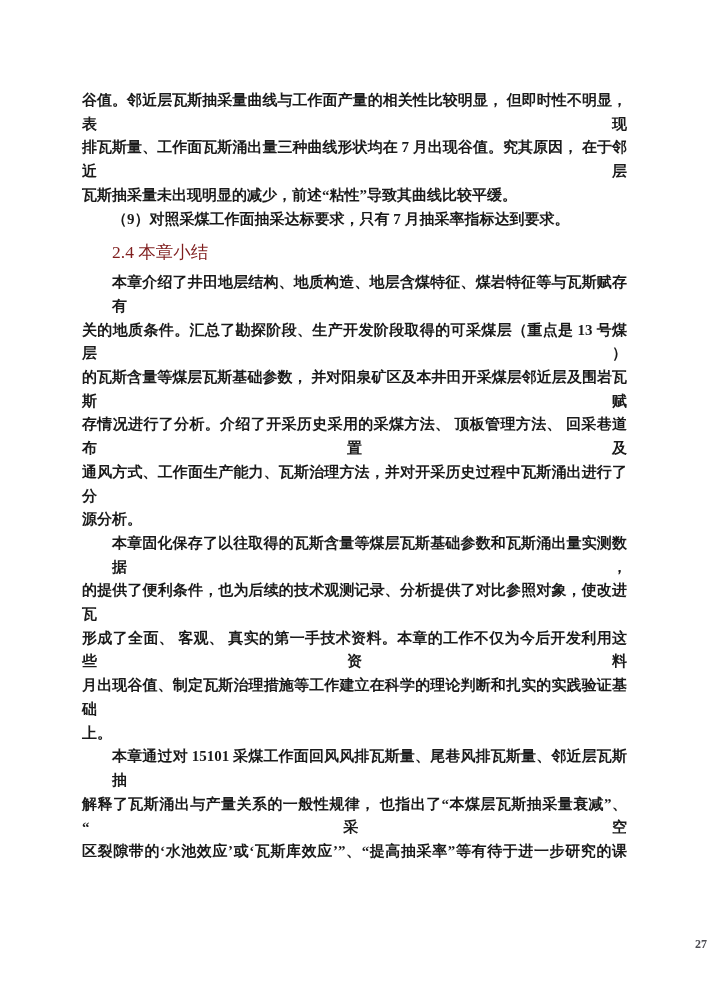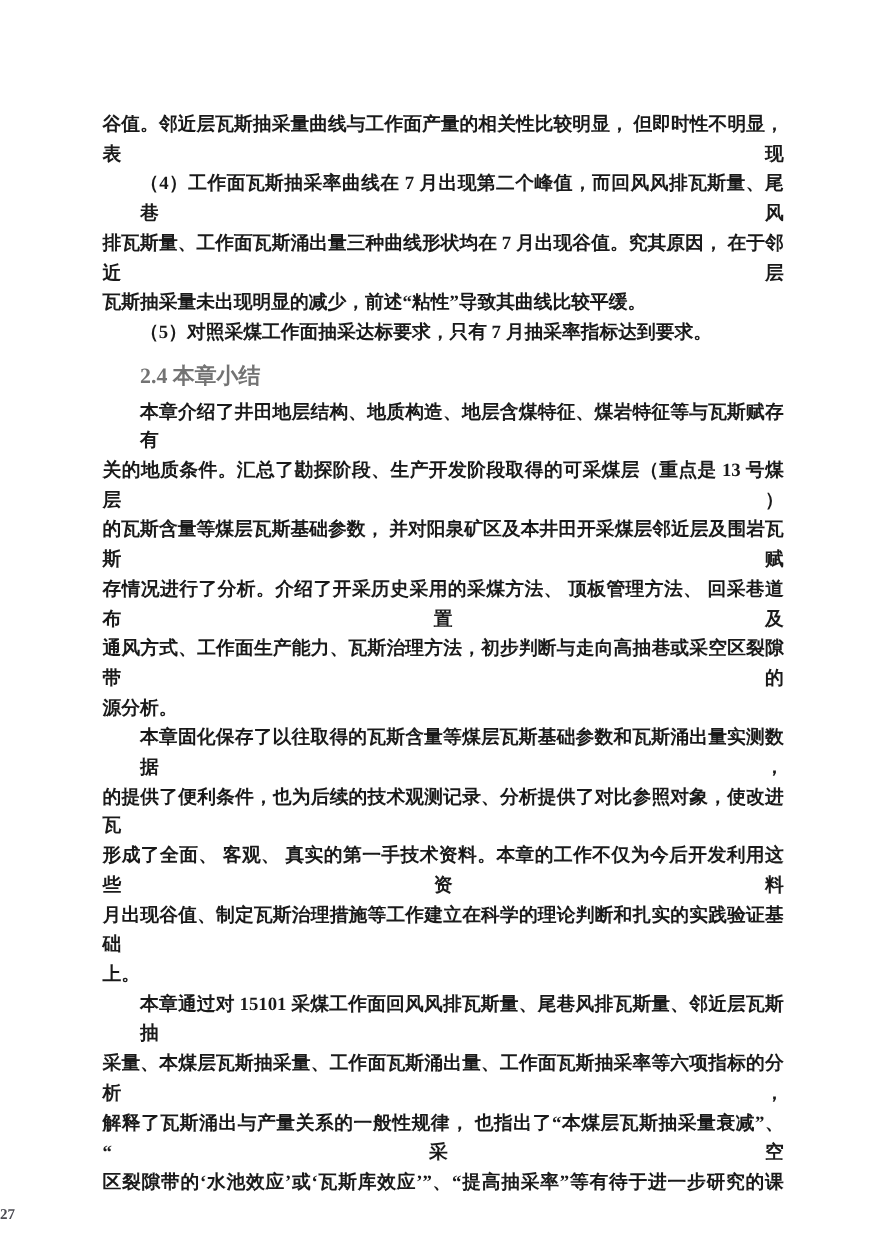--- a/index.html
+++ b/index.html
@@ -63,7 +63,6 @@
         <div class="line">谷值。邻近层瓦斯抽采量曲线与工作面产量的相关性比较明显， 但即时性不明显， 表现</div>
       </div>
       <div class="paragraph">
-        <div class="line first">（4）工作面瓦斯抽采率曲线在 7 月出现第二个峰值，而回风风排瓦斯量、尾巷风</div>
         <div class="line">排瓦斯量、工作面瓦斯涌出量三种曲线形状均在 7 月出现谷值。究其原因， 在于邻近层</div>
         <div class="line last">瓦斯抽采量未出现明显的减少，前述“粘性”导致其曲线比较平缓。</div>
       </div>

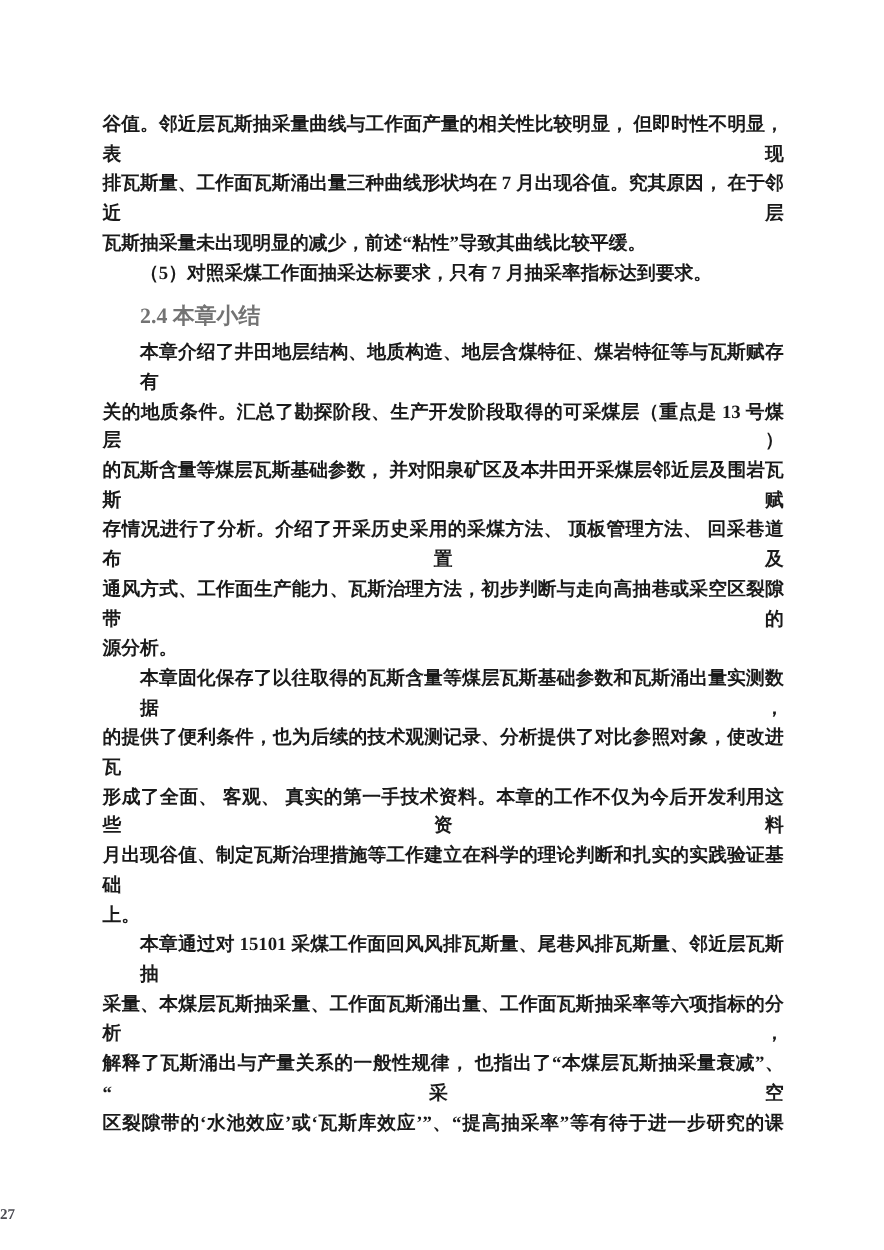--- a/index.html
+++ b/index.html
@@ -67,7 +67,7 @@
         <div class="line last">瓦斯抽采量未出现明显的减少，前述“粘性”导致其曲线比较平缓。</div>
       </div>
       <div class="paragraph">
-        <div class="line first last">（5）对照采煤工作面抽采达标要求，只有 7 月抽采率指标达到要求。</div>
+        <div class="line first last">（9）对照采煤工作面抽采达标要求，只有 7 月抽采率指标达到要求。</div>
       </div>
       <h2 class="heading">2.4 本章小结</h2>
       <div class="paragraph">

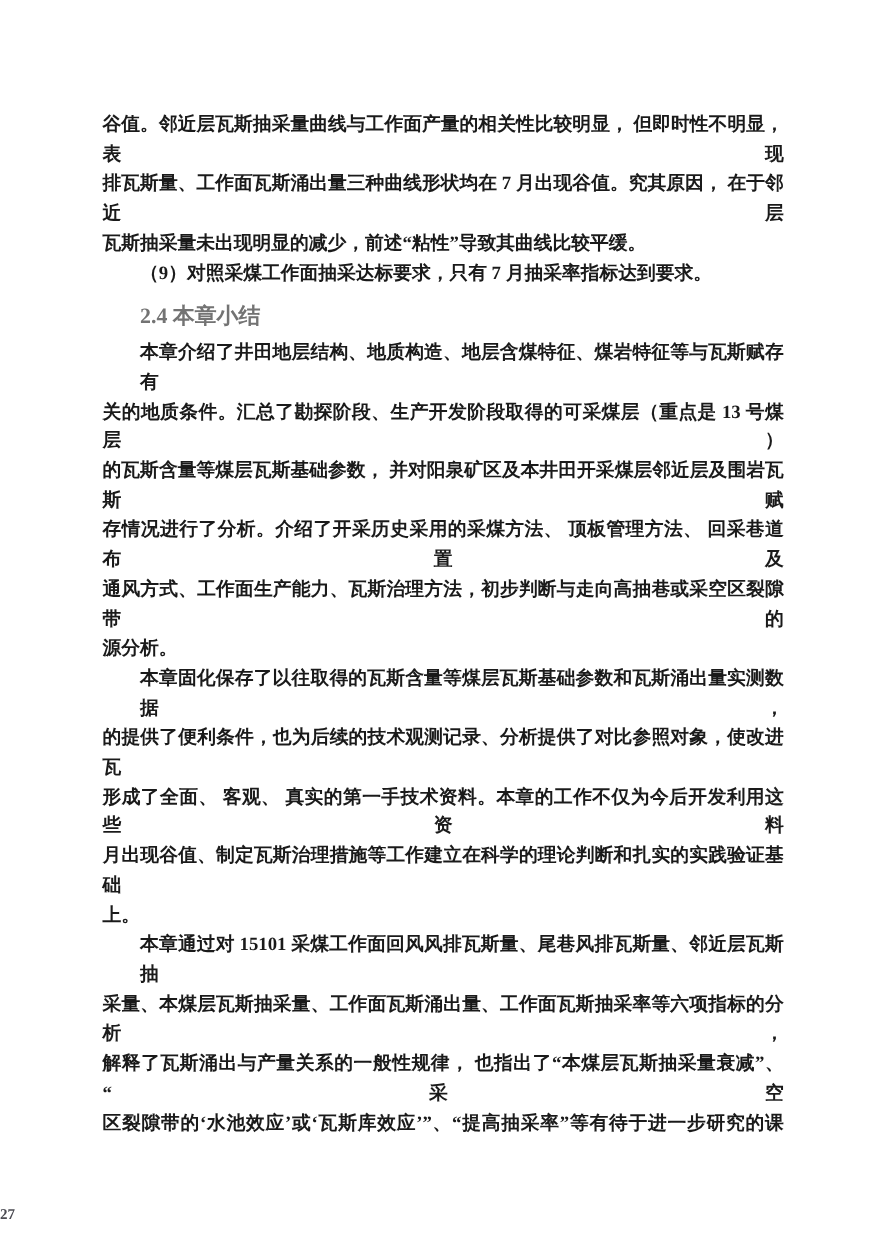--- a/index.html
+++ b/index.html
@@ -37,8 +37,8 @@
   .heading {
     font-size: 17.5px;
     line-height: 26px;
-    font-weight: 700;
-    color: #737373;
+    font-weight: 400;
+    color: #7f1d1d;
     margin: 8px 0 6px 30px;
     text-align: left;
   }

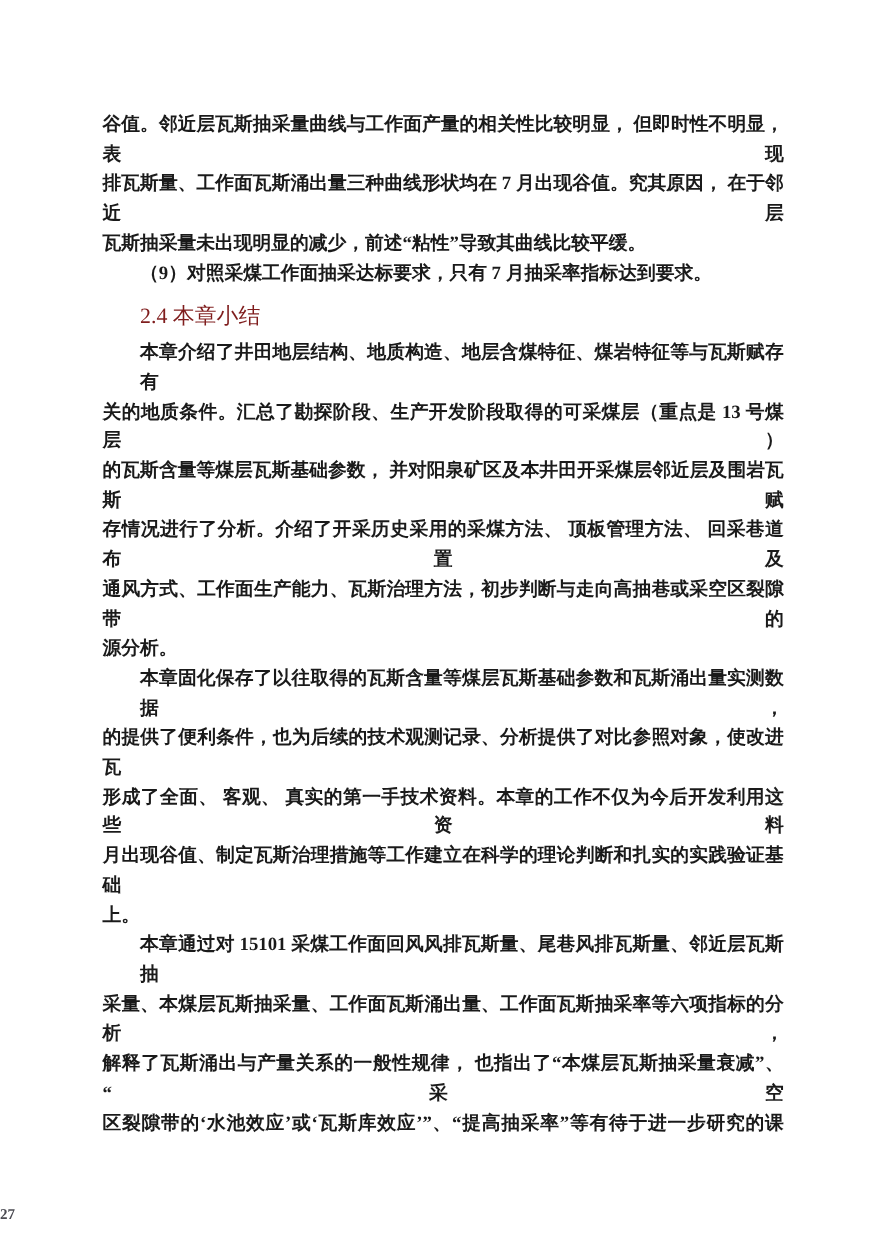--- a/index.html
+++ b/index.html
@@ -75,7 +75,7 @@
         <div class="line">关的地质条件。汇总了勘探阶段、生产开发阶段取得的可采煤层（重点是 13 号煤层）</div>
         <div class="line">的瓦斯含量等煤层瓦斯基础参数， 并对阳泉矿区及本井田开采煤层邻近层及围岩瓦斯赋</div>
         <div class="line">存情况进行了分析。介绍了开采历史采用的采煤方法、 顶板管理方法、 回采巷道布置及</div>
-        <div class="line">通风方式、工作面生产能力、瓦斯治理方法，初步判断与走向高抽巷或采空区裂隙带的</div>
+        <div class="line">通风方式、工作面生产能力、瓦斯治理方法，并对开采历史过程中瓦斯涌出进行了分</div>
         <div class="line last">源分析。</div>
       </div>
       <div class="paragraph">

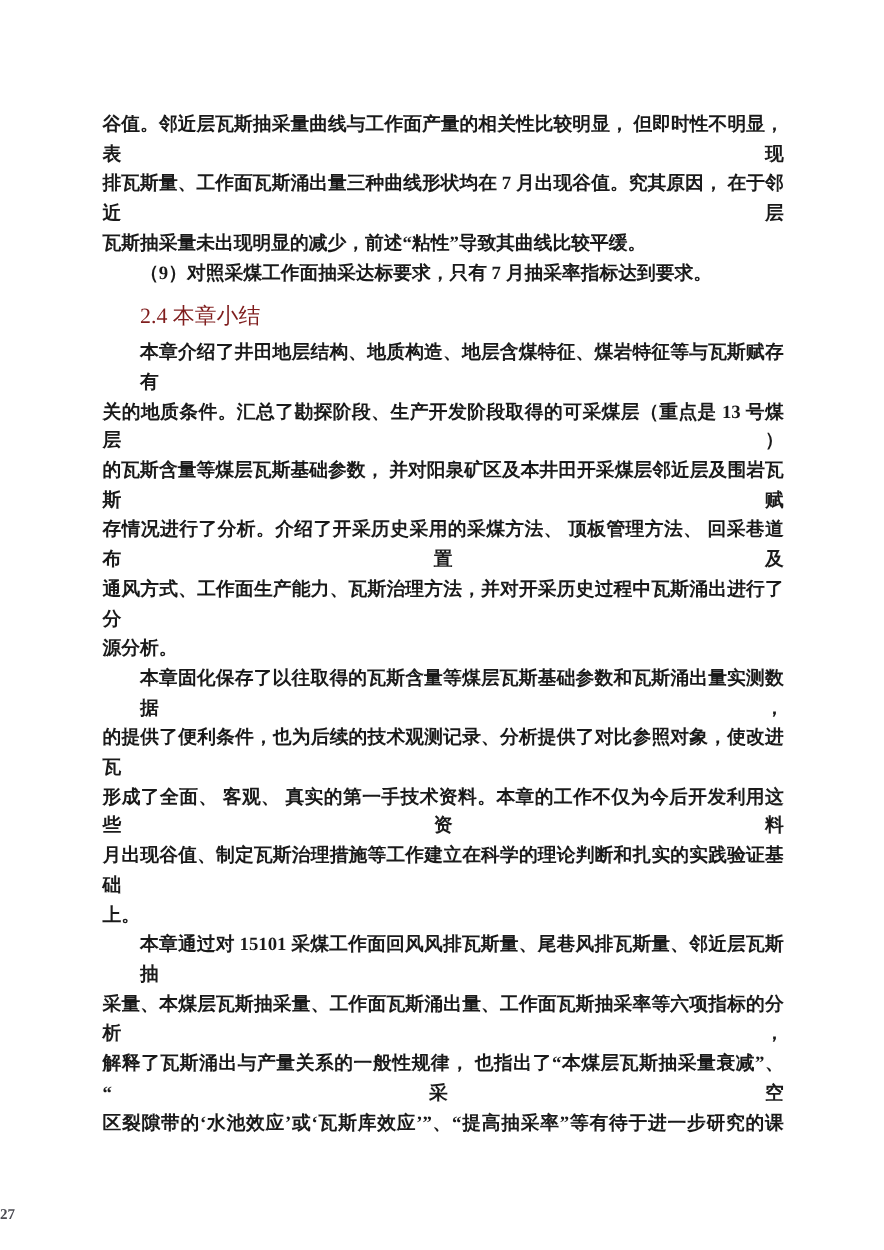--- a/index.html
+++ b/index.html
@@ -87,7 +87,6 @@
       </div>
       <div class="paragraph">
         <div class="line first">本章通过对 15101 采煤工作面回风风排瓦斯量、尾巷风排瓦斯量、邻近层瓦斯抽</div>
-        <div class="line">采量、本煤层瓦斯抽采量、工作面瓦斯涌出量、工作面瓦斯抽采率等六项指标的分析，</div>
         <div class="line">解释了瓦斯涌出与产量关系的一般性规律， 也指出了“本煤层瓦斯抽采量衰减”、“采空</div>
         <div class="line">区裂隙带的‘水池效应’或‘瓦斯库效应’”、“提高抽采率”等有待于进一步研究的课</div>
       </div>

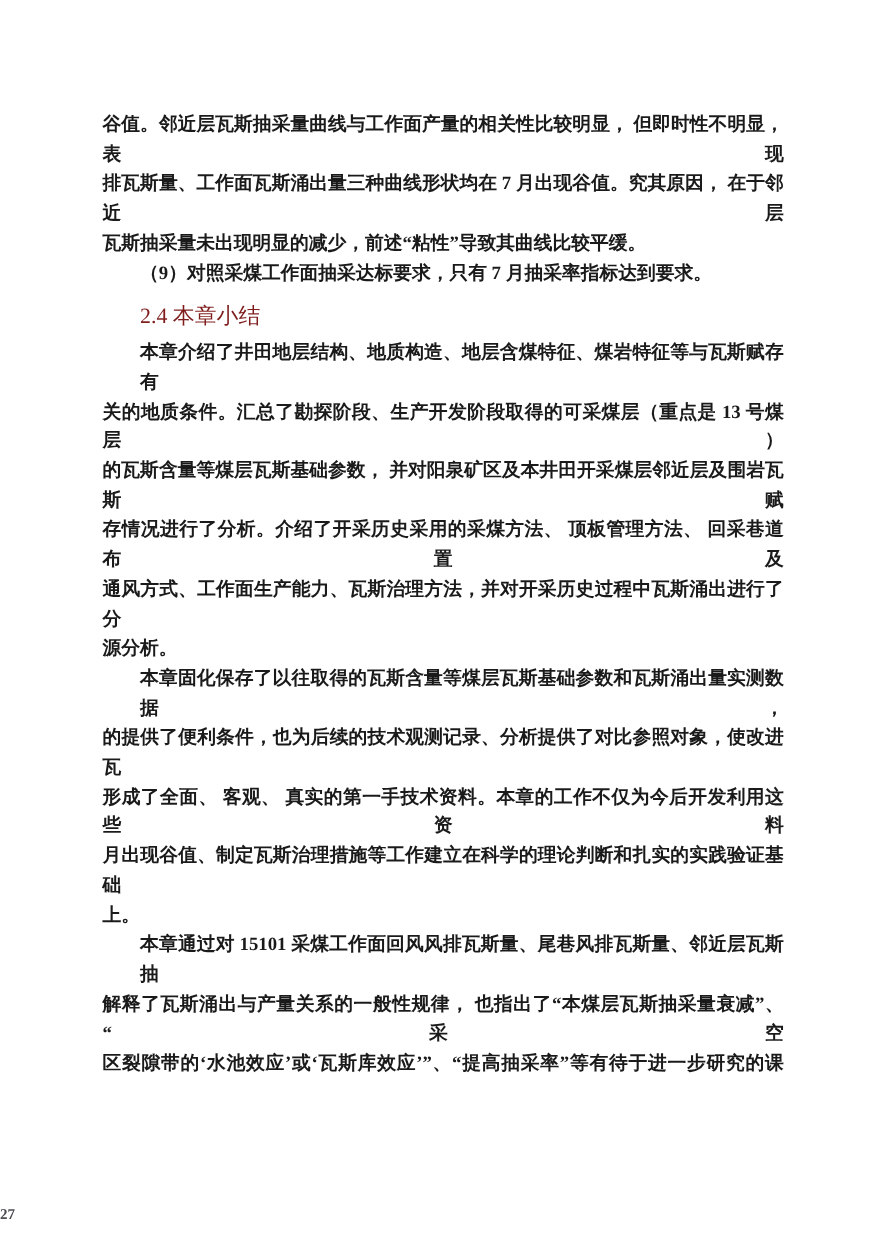--- a/index.html
+++ b/index.html
@@ -44,10 +44,10 @@
   }
   .page-number {
     position: absolute;
-    top: 952px;
+    top: 925px;
     left: 0;
     width: 100%;
-    text-align: left;
+    text-align: right;
     font-size: 12px;
     line-height: 16px;
     color: #4b4b52;

